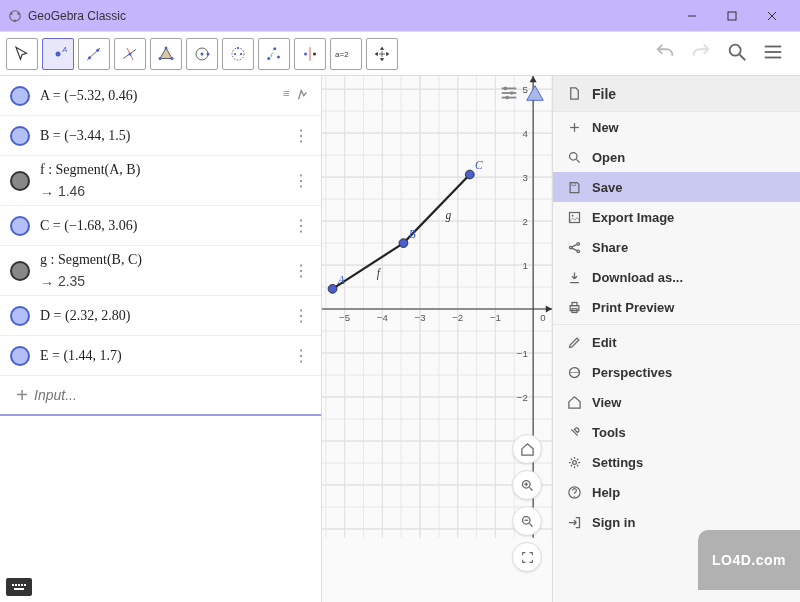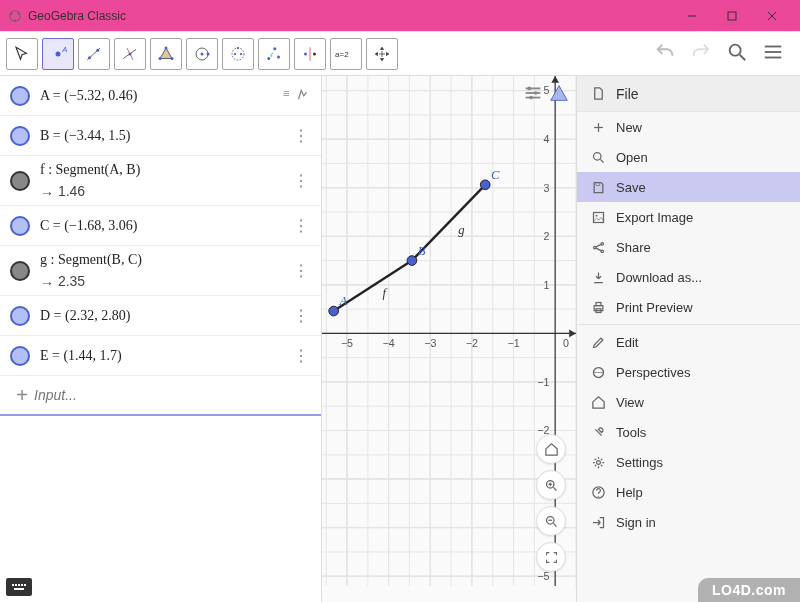--- a/index.html
+++ b/index.html
@@ -6,7 +6,7 @@
 body { width: 800px; height: 602px; background: #f5f5f5; position: relative; overflow: hidden; }
 
 
-.titlebar { height: 32px; background: #ec4899; border-bottom: 1px solid #e0e0e0; display: flex; align-items: center; padding: 0 8px; }
+.titlebar { height: 32px; background: #c4b5fd; border-bottom: 1px solid #e0e0e0; display: flex; align-items: center; padding: 0 8px; }
 .titlebar .logo { width: 14px; height: 14px; margin-right: 6px; }
 .titlebar .title { font-size: 12px; color: #333; flex: 1; }
 .titlebar .winbtn { width: 40px; height: 28px; display: flex; align-items: center; justify-content: center; color: #555; }

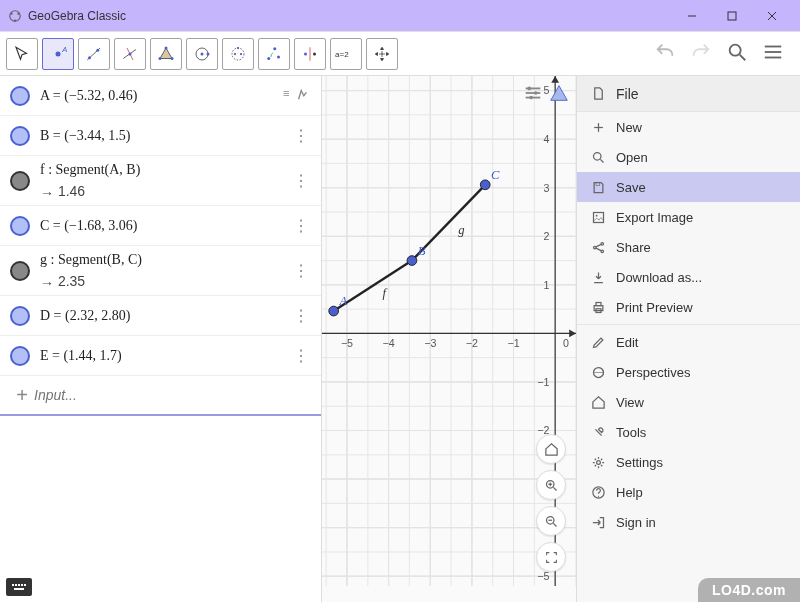--- a/index.html
+++ b/index.html
@@ -25,7 +25,7 @@
 .main { display: flex; height: calc(602px - 32px - 44px); justify-content: space-between; }
 .algebra { width: 322px; background: #fff; border-right: 1px solid #ddd; display: flex; flex-direction: column; }
 .graphics { flex: 1; background: #fafafa; position: relative; }
-.menu { width: 224px; background: #f7f7f7; border-left: 1px solid #ddd; }
+.menu { width: 248px; background: #f7f7f7; border-left: 1px solid #ddd; font-weight: bold; }
 
 
 .arow { display: flex; align-items: center; min-height: 40px; border-bottom: 1px solid #eee; padding: 4px 6px; }

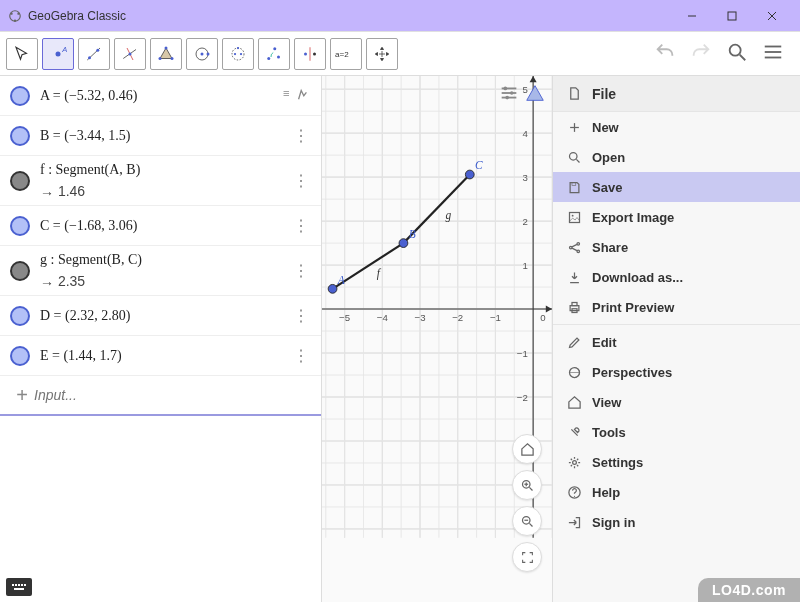--- a/index.html
+++ b/index.html
@@ -64,7 +64,7 @@
 
 
 .kbdicon { position: absolute; left: 6px; bottom: 6px; width: 26px; height: 18px; background: #333; border-radius: 2px; display: flex; align-items: center; justify-content: center; }
-.watermark { position: absolute; right: 0; bottom: 0; background: rgba(120,120,120,.55); color: #fff; font-size: 14px; padding: 4px 14px; border-top-left-radius: 10px; font-weight: bold; letter-spacing: .5px; }
+.watermark { position: absolute; right: 0; bottom: 12px; background: rgba(120,120,120,.55); color: #fff; font-size: 14px; padding: 22px 14px; border-top-left-radius: 10px; font-weight: bold; letter-spacing: .5px; }
 </style>
 </head>
 <body>

